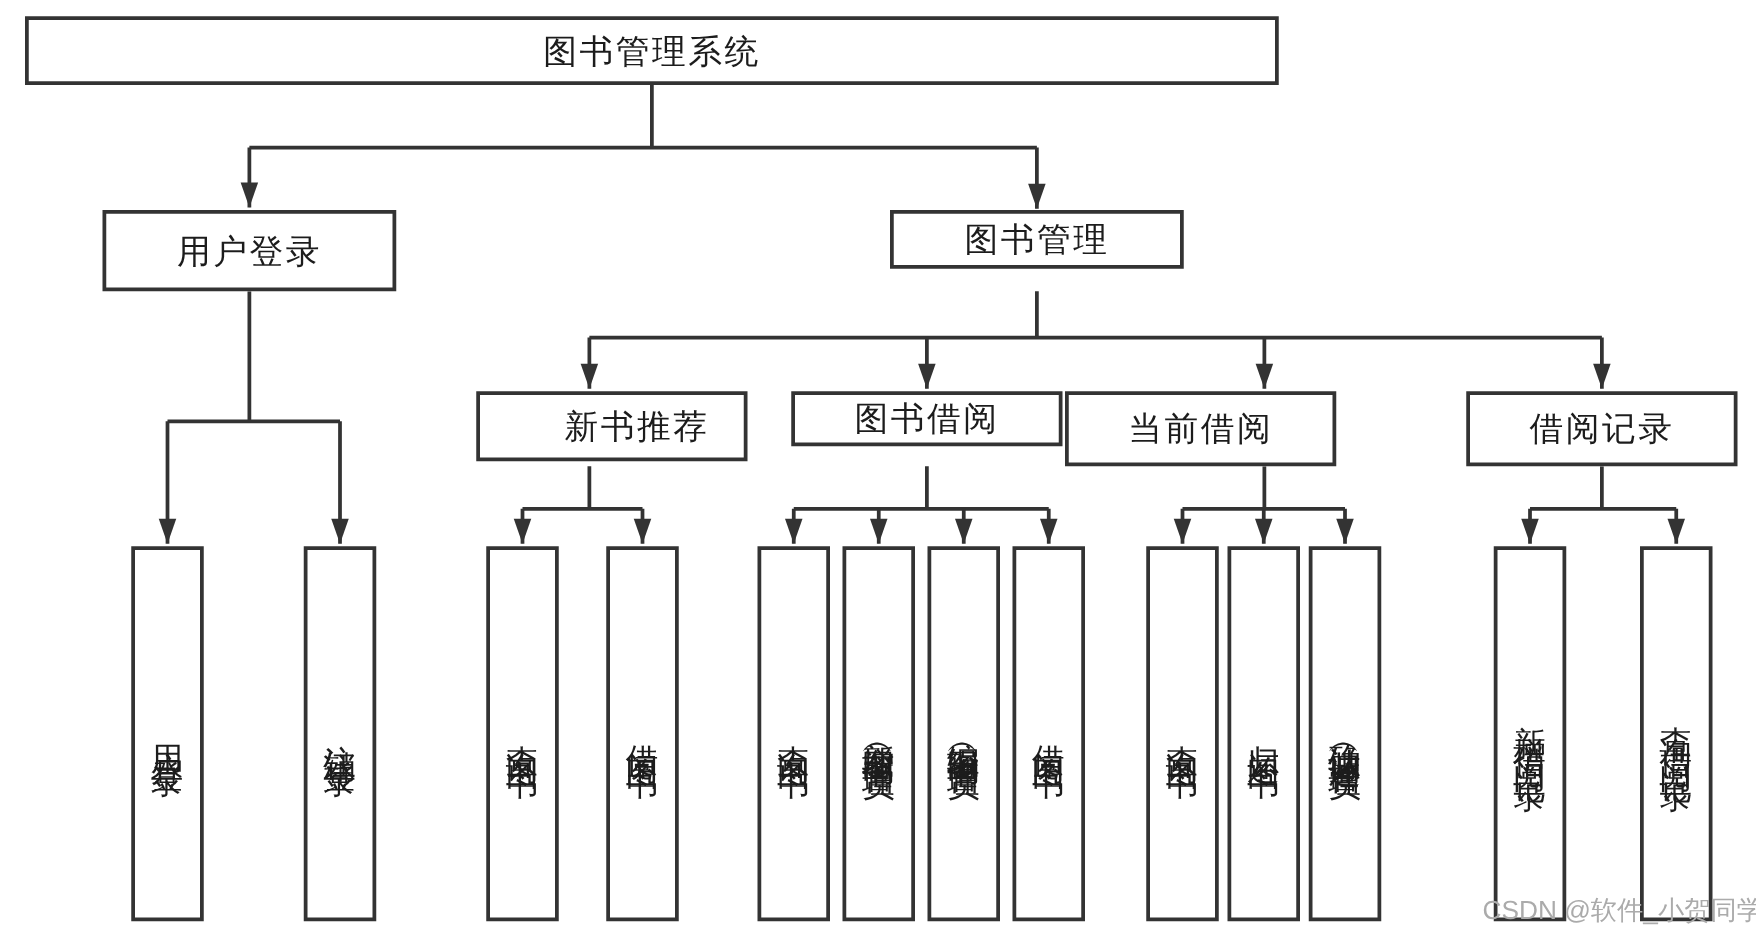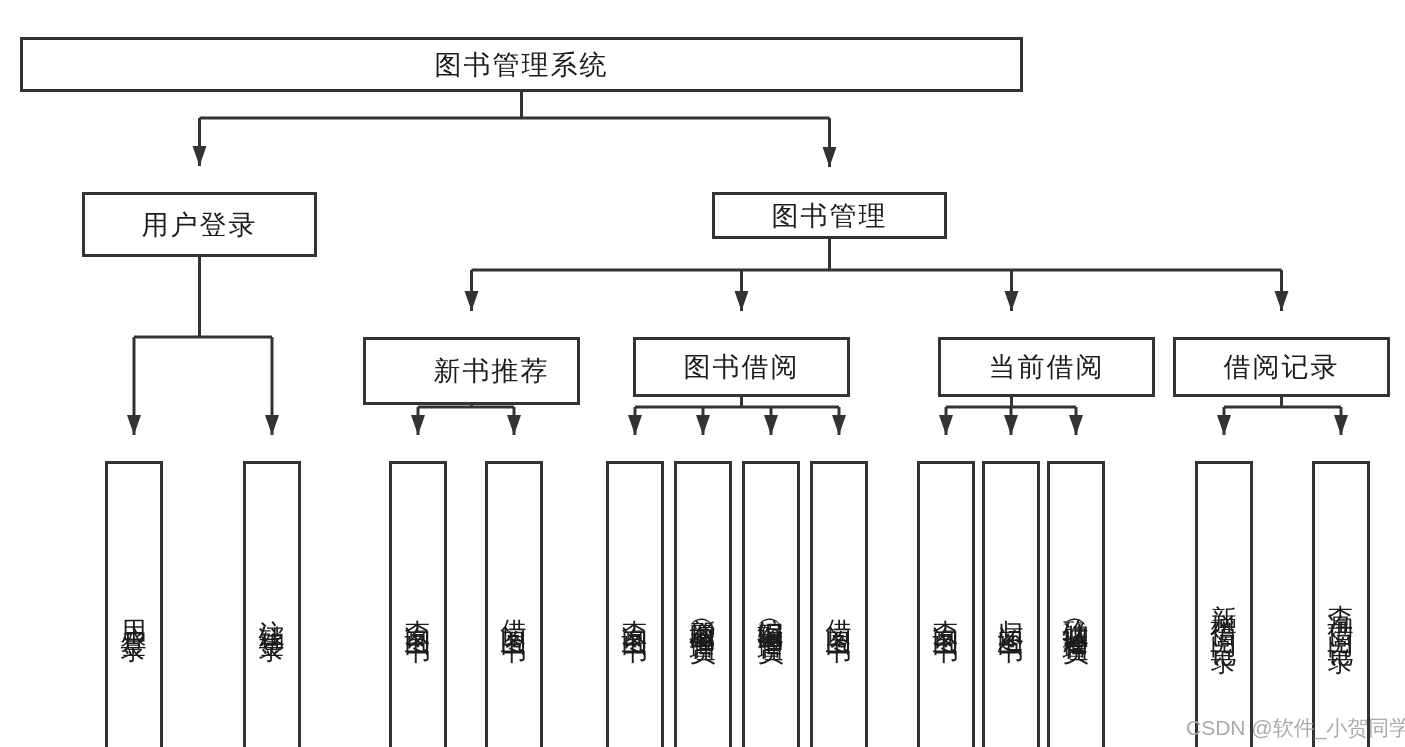--- a/index.html
+++ b/index.html
@@ -25,7 +25,6 @@
     display: flex;
     align-items: center;
     justify-content: center;
-    margin-top: 24px;
   }
   .box.h span {
     font-size: 27px;

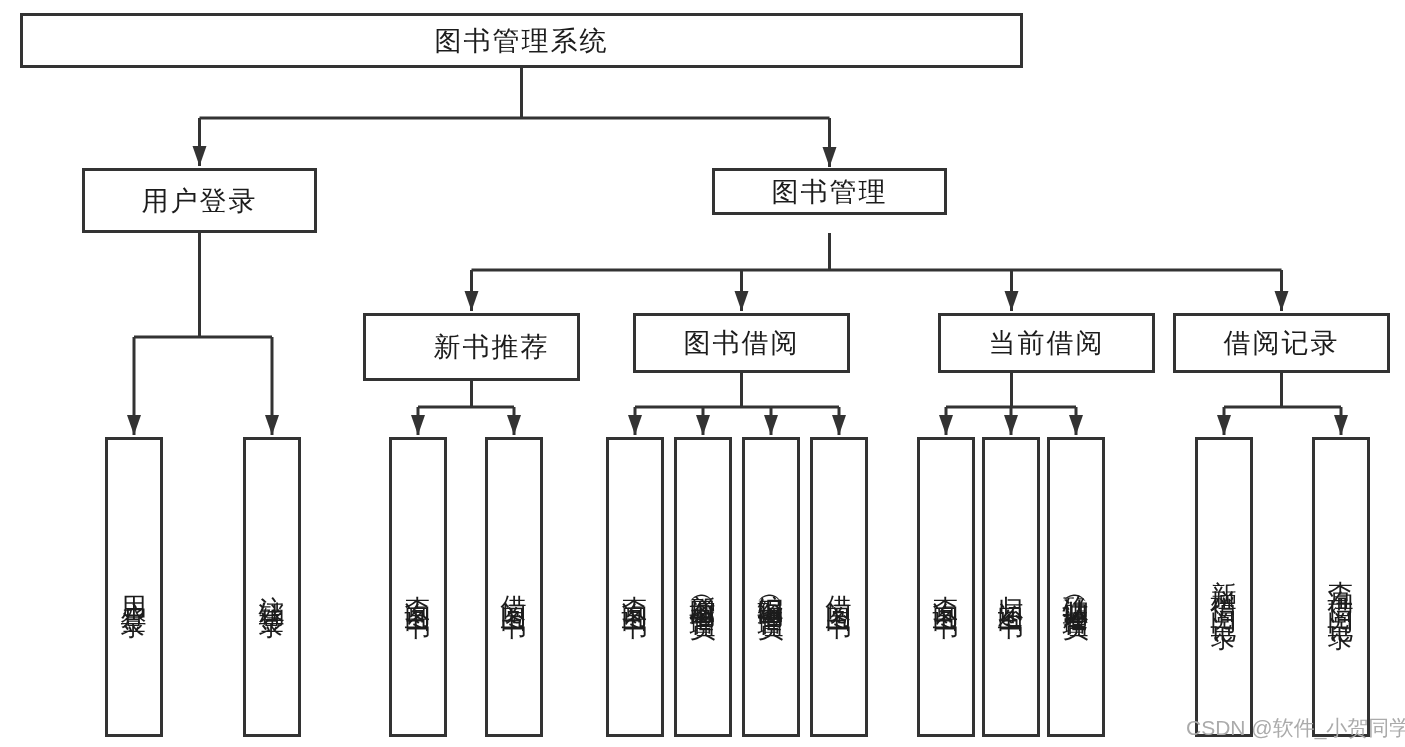--- a/index.html
+++ b/index.html
@@ -111,7 +111,7 @@
     <span>图书管理</span>
   </div>
 
-  <div class="box h" style="left:363px; top:313px; width:217px; height:68px;padding-left:40px;">
+  <div class="box h" style="left:381px; top:313px; width:217px; height:56px;padding-left:40px;">
     <span>新书推荐</span>
   </div>
   <div class="box h" style="left:633px; top:313px; width:217px; height:60px;">

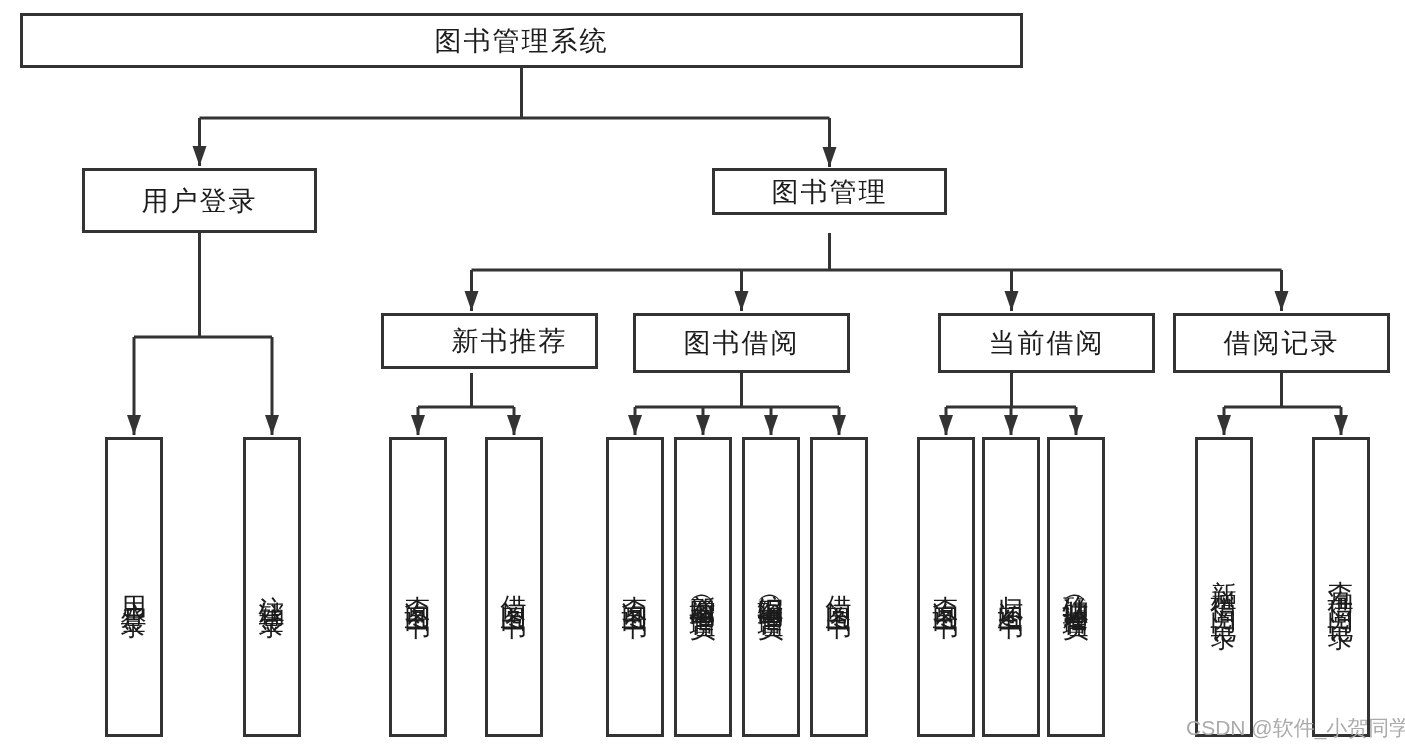--- a/index.html
+++ b/index.html
@@ -114,7 +114,7 @@
   <div class="box h" style="left:381px; top:313px; width:217px; height:56px;padding-left:40px;">
     <span>新书推荐</span>
   </div>
-  <div class="box h" style="left:633px; top:313px; width:217px; height:60px;">
+  <div class="box h" style="left:633px; top:313px; width:217px; height:44px;">
     <span>图书借阅</span>
   </div>
   <div class="box h" style="left:938px; top:313px; width:217px; height:60px;">

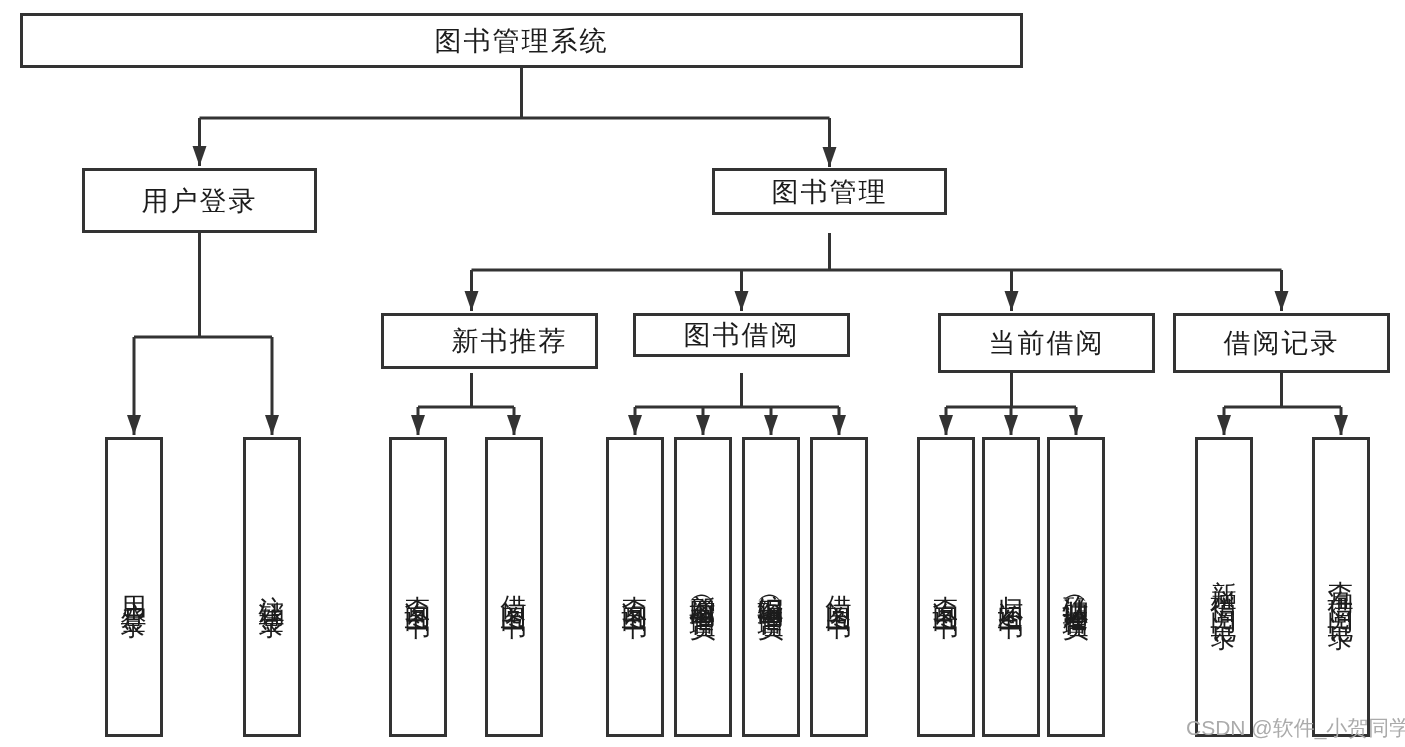--- a/index.html
+++ b/index.html
@@ -117,7 +117,7 @@
   <div class="box h" style="left:633px; top:313px; width:217px; height:44px;">
     <span>图书借阅</span>
   </div>
-  <div class="box h" style="left:938px; top:313px; width:217px; height:60px;">
+  <div class="box h" style="left:852px; top:313px; width:217px; height:60px;">
     <span>当前借阅</span>
   </div>
   <div class="box h" style="left:1173px; top:313px; width:217px; height:60px;">

